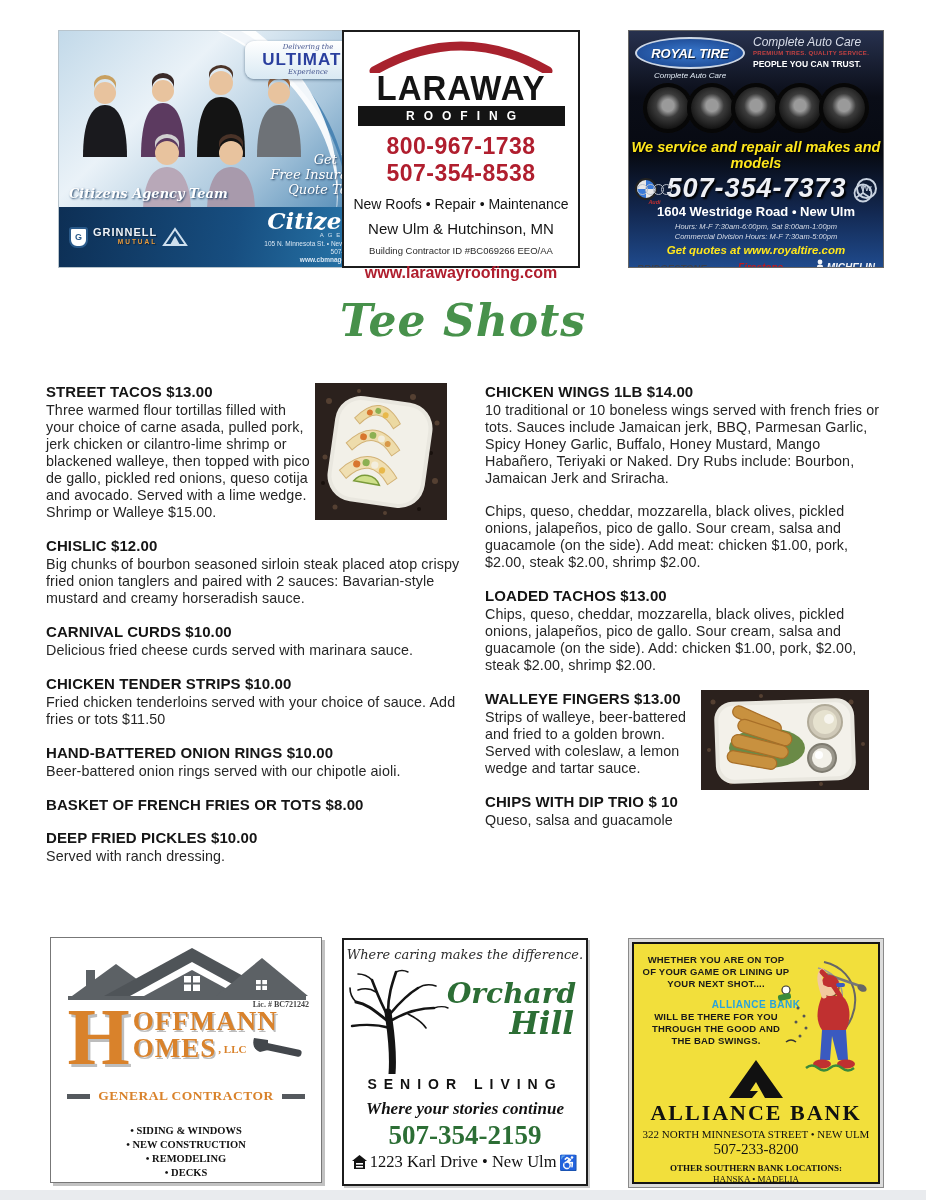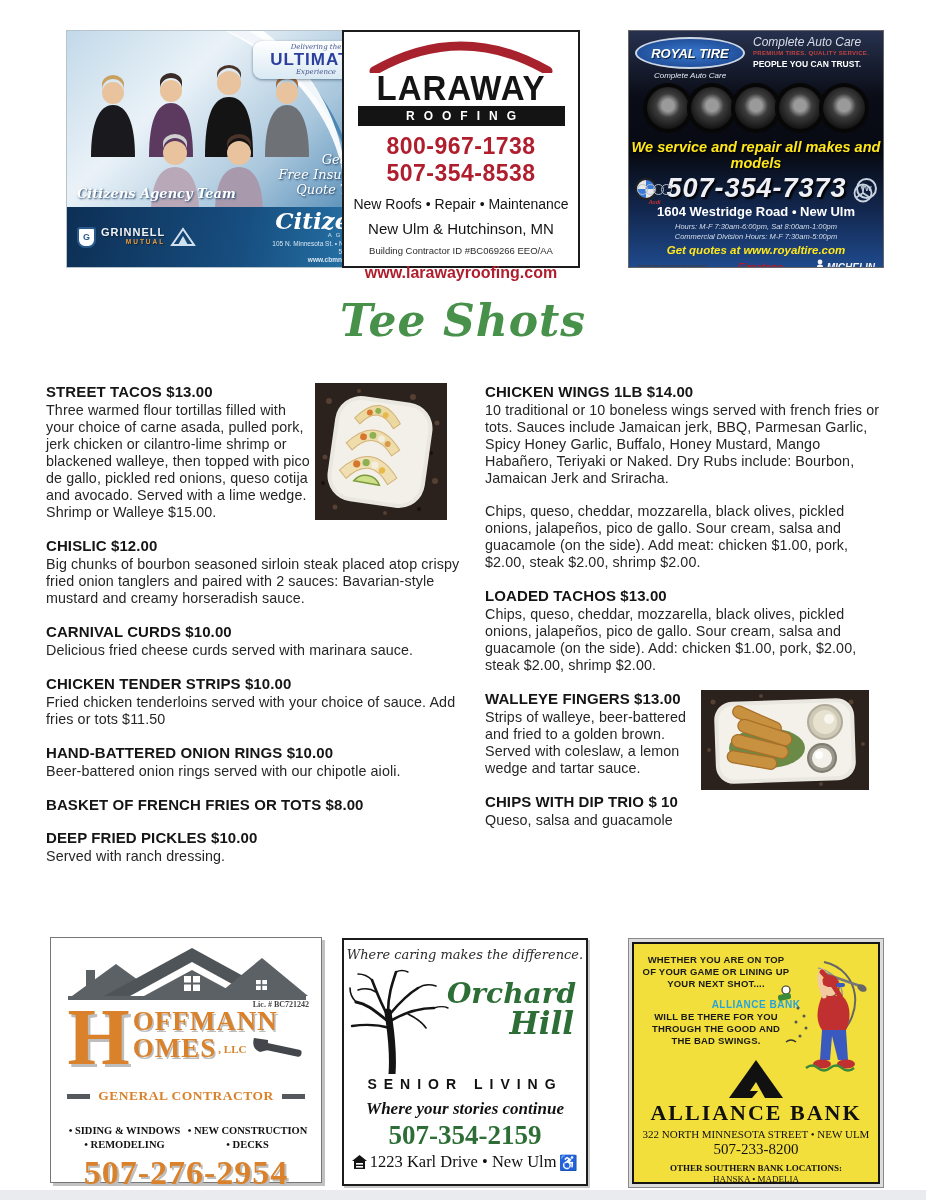--- a/index.html
+++ b/index.html
@@ -10,7 +10,7 @@
   .ad{position:absolute;box-sizing:border-box;}
 
   
-  .citizens{left:66px;top:30px;width:322px;height:238px;overflow:hidden;
+  .citizens{left:58px;top:30px;width:322px;height:238px;overflow:hidden;
     background:linear-gradient(135deg,#c2d9e9 0%,#eaf2f8 30%,#a8c6dc 60%,#4a85b2 88%,#2a6292 100%);
     border:1px solid #b8c4cc;}
   .cz-swoosh1{position:absolute;width:430px;height:370px;border-radius:50%;

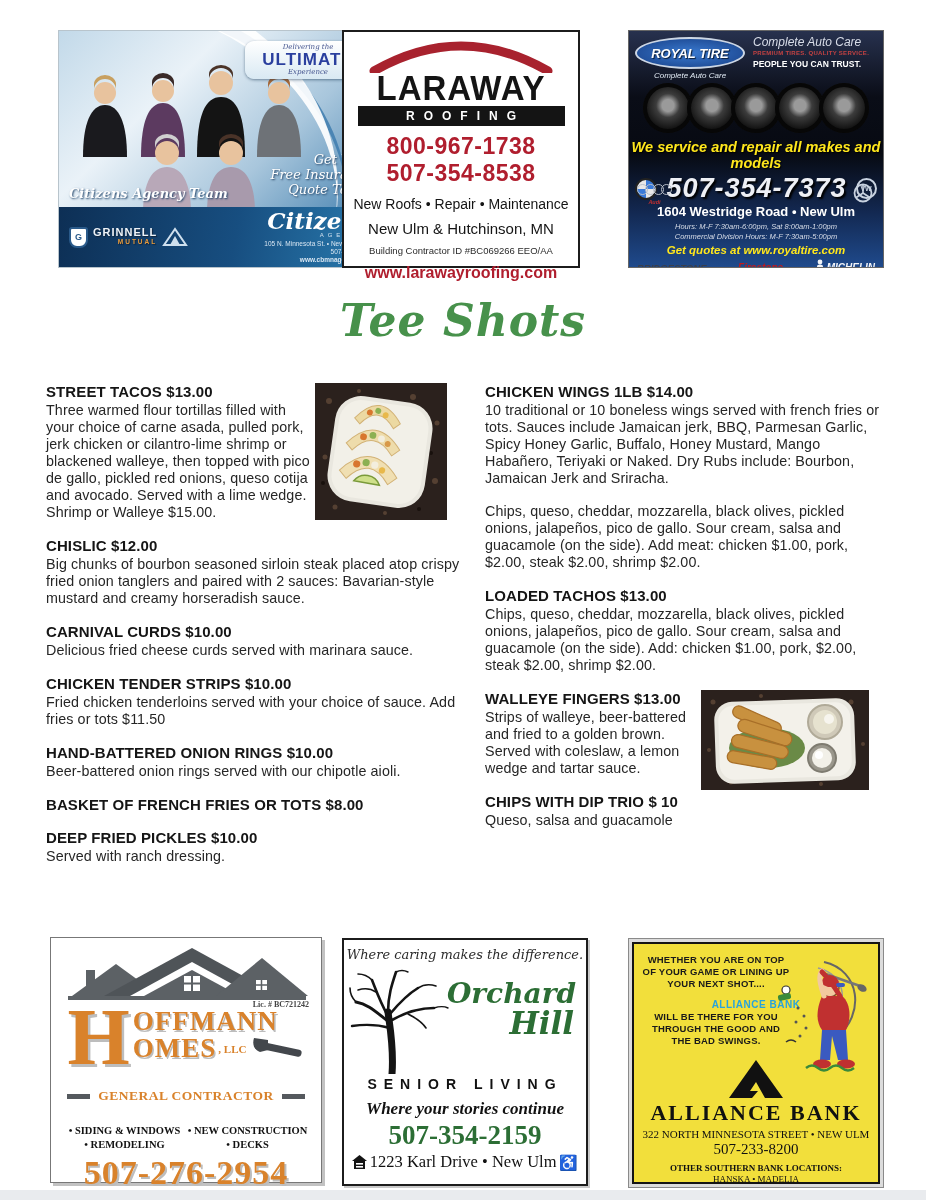--- a/index.html
+++ b/index.html
@@ -124,7 +124,7 @@
   .hh-role{display:flex;align-items:center;margin:3px 16px 0;}
   .hh-bar{flex:1;height:5px;background:#55595e;}
   .hh-role-text{margin:16px 8px;color:#d9822b;font-weight:bold;font-size:13.5px;letter-spacing:.5px;}
-  .hh-services{display:grid;grid-template-columns:1fr 1fr;font-weight:bold;font-size:10.5px;
+  .hh-services{display:grid;grid-template-columns:1fr;font-weight:bold;font-size:10.5px;
     margin:4px 12px 0;line-height:14px;color:#111;}
   .hh-services span{text-align:center;}
   .hh-phone{font-weight:bold;font-size:34px;color:#d9822b;text-shadow:2px 2px 0 #bdbdbd;margin-top:2px;letter-spacing:1px;}

